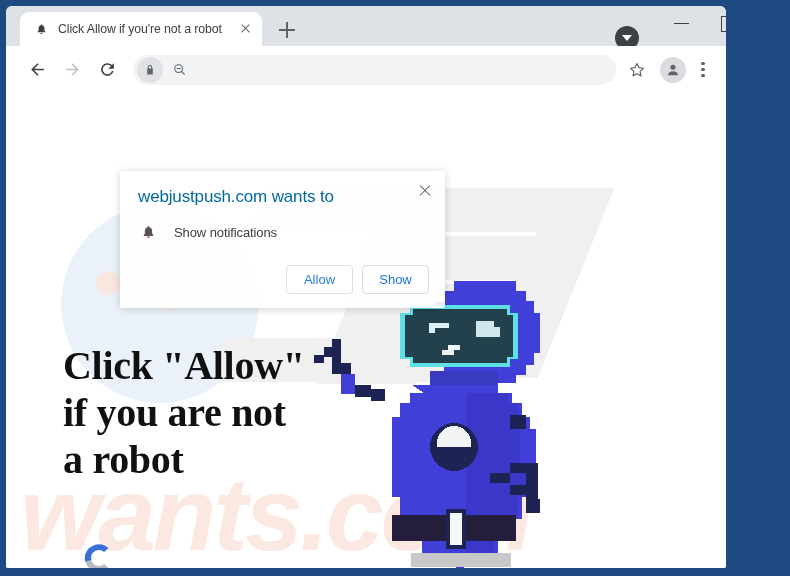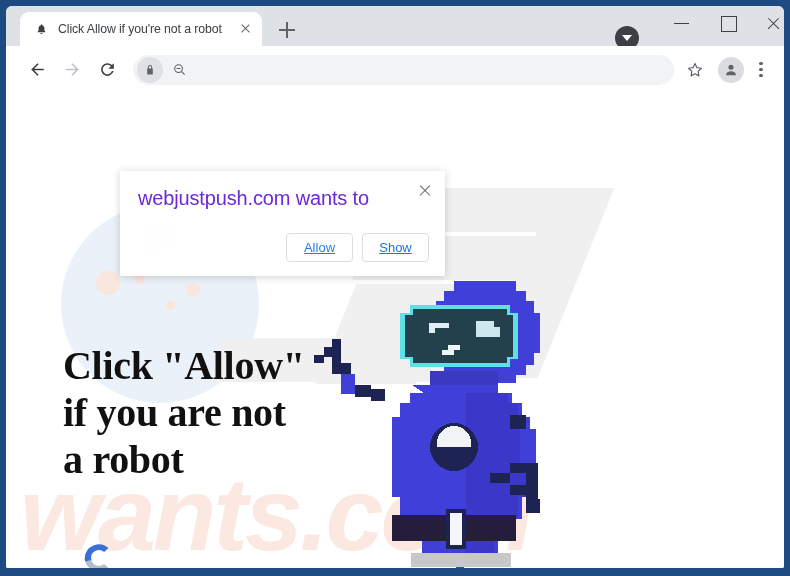--- a/index.html
+++ b/index.html
@@ -20,7 +20,7 @@
   }
   #browser-window {
     position: relative;
-    width: 778px; height: 562px;
+    width: 720px; height: 562px;
     background: #dee1e6;
     border-radius: 6px 6px 2px 2px;
     overflow: hidden;

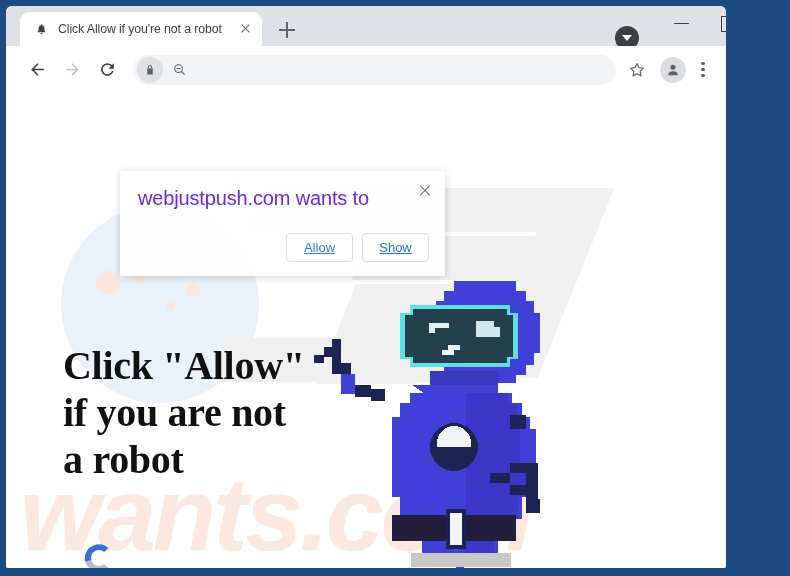--- a/index.html
+++ b/index.html
@@ -325,8 +325,8 @@
   #dialog-close::after { transform: rotate(-45deg); }
 
   #dialog-title {
-    font-size: 20px;
-    color: #6d28d9;
+    font-size: 17px;
+    color: #0369a1;
     padding: 0 20px 0 18px;
     letter-spacing: -0.15px;
   }

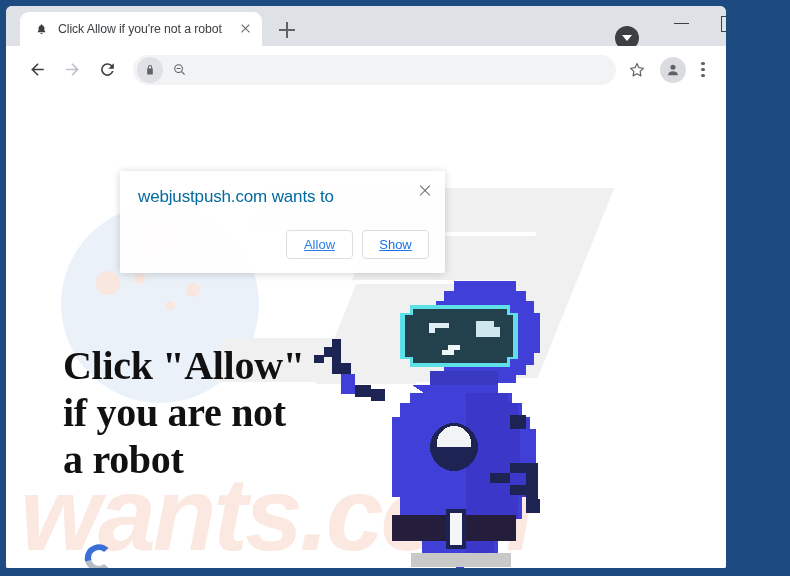--- a/index.html
+++ b/index.html
@@ -528,6 +528,15 @@
       <div id="permission-dialog">
         <div id="dialog-close"></div>
         <div id="dialog-title">webjustpush.com wants to</div>
+        <div id="dialog-perm-row">
+          <span id="bell-icon-wrap">
+            <svg width="15" height="16" viewBox="0 0 24 24">
+              <path d="M12 2.2c-.8 0-1.4.6-1.4 1.4v.7C8 4.9 6.2 7.2 6.2 10v4.4L4.4 17v1.2h15.2V17l-1.8-2.6V10c0-2.8-1.8-5.1-4.4-5.7v-.7c0-.8-.6-1.4-1.4-1.4z" fill="#5f5050"></path>
+              <path d="M9.8 19.3c0 1.2 1 2.2 2.2 2.2s2.2-1 2.2-2.2z" fill="#5f5050"></path>
+            </svg>
+          </span>
+          <span id="dialog-perm-label">Show notifications</span>
+        </div>
         <div id="dialog-actions">
           <div class="dialog-btn" id="allow-button">Allow</div>
           <div class="dialog-btn" id="block-button">Show</div>

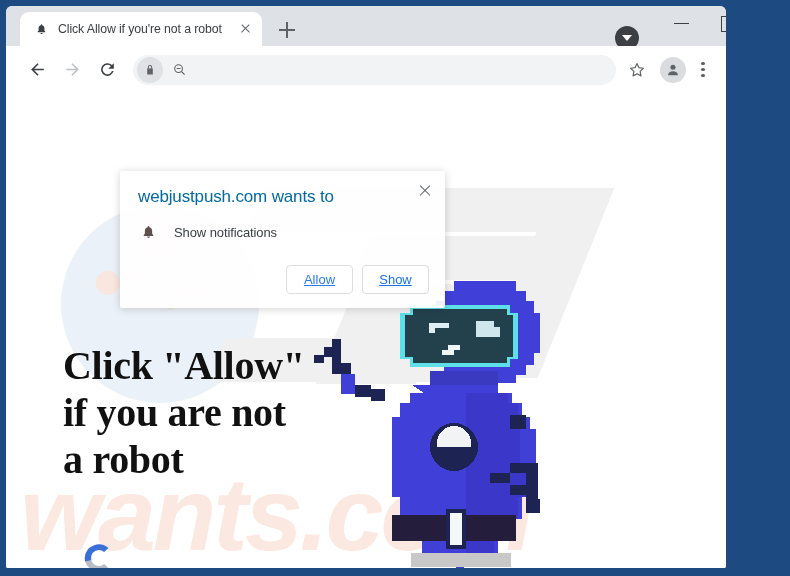--- a/index.html
+++ b/index.html
@@ -365,7 +365,6 @@
     align-items: center;
     justify-content: center;
     padding: 0 14px;
-    text-decoration: underline;
   }
   #allow-button { opacity: 0.93; }
 </style>

